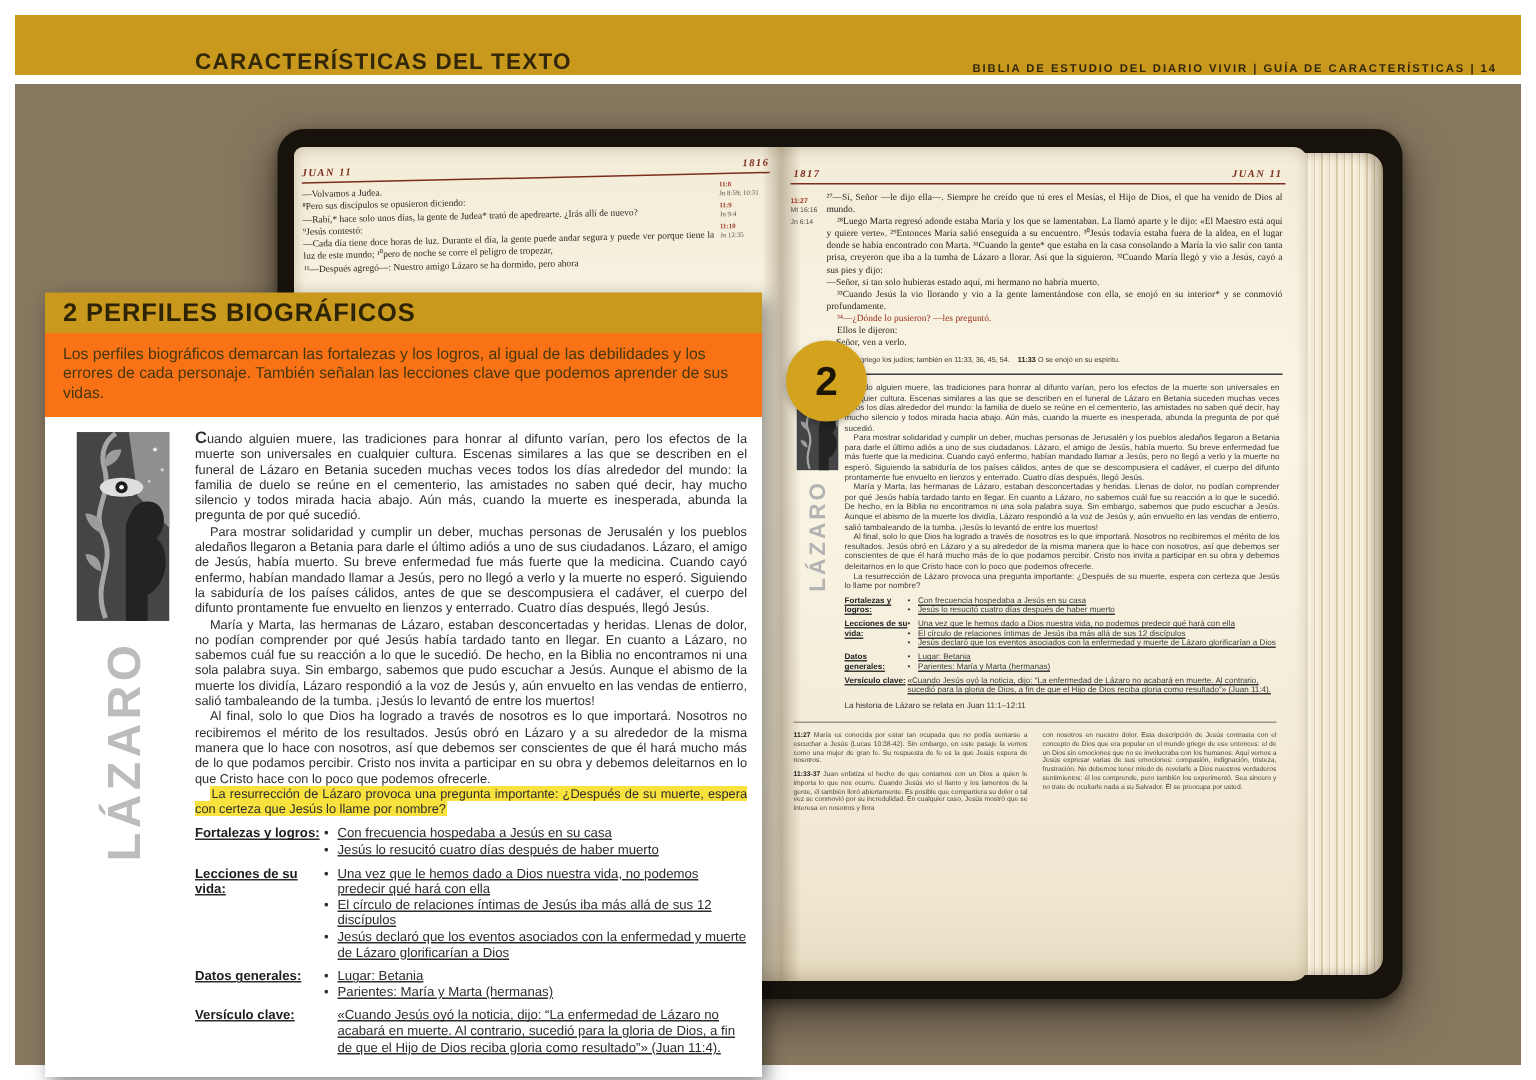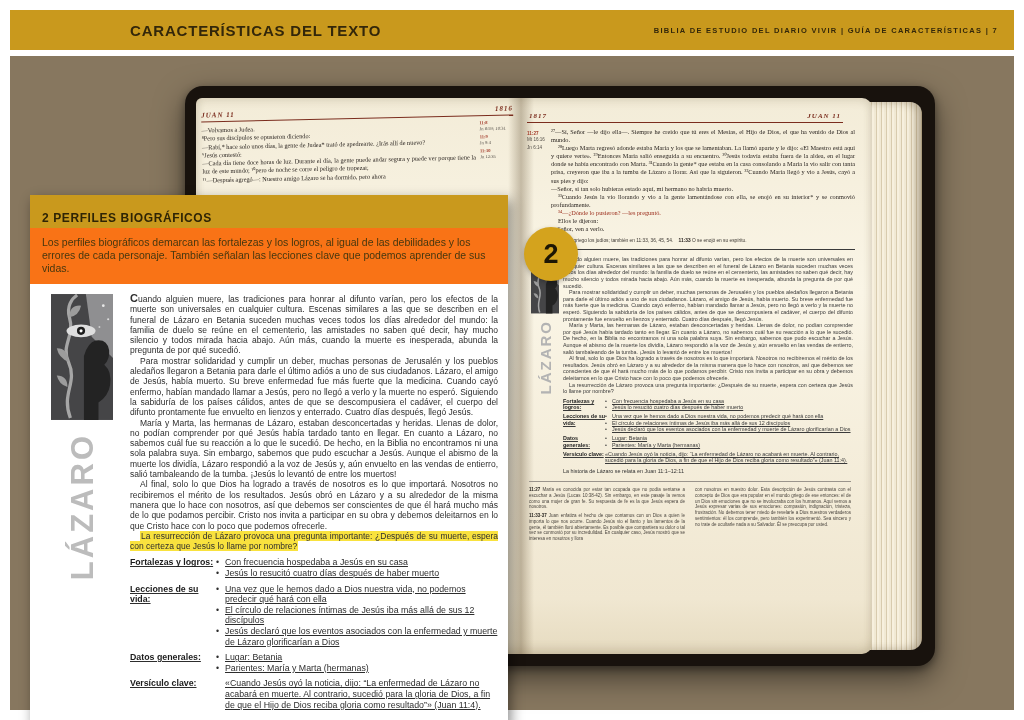--- a/index.html
+++ b/index.html
@@ -9,7 +9,7 @@
 
   
   .topbar { position:absolute; left:10px; top:10px; width:1004px; height:40px;
-            background:#c9991d; display:flex; align-items:center; justify-content:space-between; }
+            background:#c9991d; display:flex; align-items:flex-end; justify-content:space-between; }
   .topbar-title { margin-left:120px; font-size:15px; font-weight:bold; letter-spacing:.8px; color:#33270a; }
   .topbar-meta  { margin-right:16px; font-size:7.5px; font-weight:bold; letter-spacing:1.3px; color:#33270a; }
 

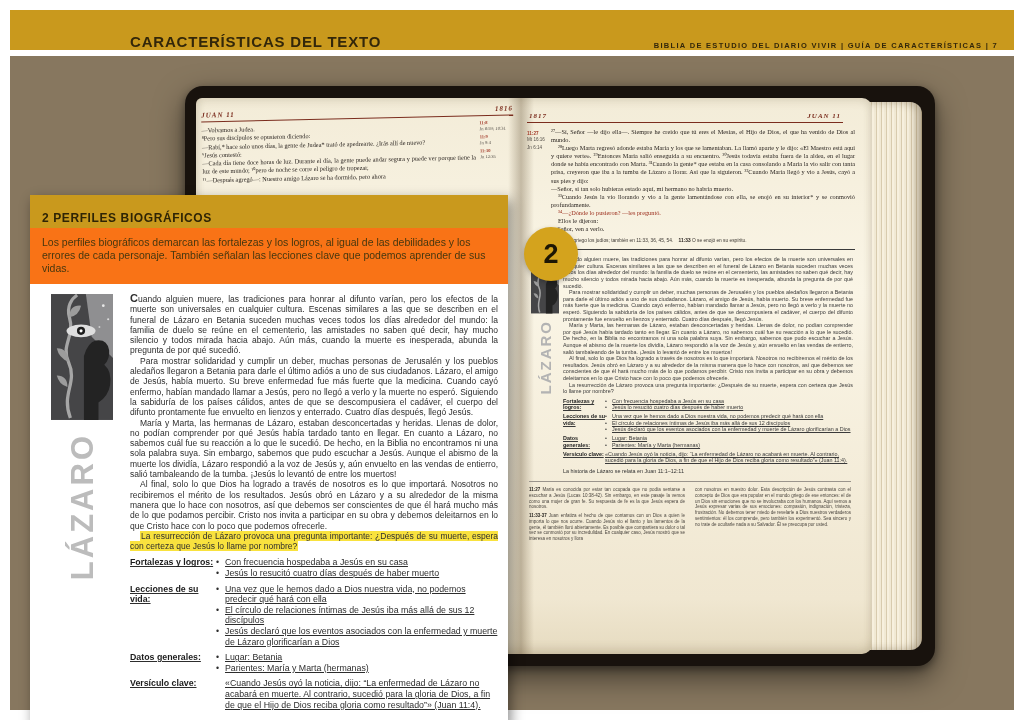--- a/index.html
+++ b/index.html
@@ -124,7 +124,7 @@
 
   <header class="topbar">
     <div class="topbar-title">CARACTERÍSTICAS DEL TEXTO</div>
-    <div class="topbar-meta">BIBLIA DE ESTUDIO DEL DIARIO VIVIR | GUÍA DE CARACTERÍSTICAS | 7</div>
+    <div class="topbar-meta">BIBLIA DE ESTUDIO DEL DIARIO VIVIR | GUÍA DE CARACTERÍSTICAS | 14</div>
   </header>
 
   <div class="wood"></div>

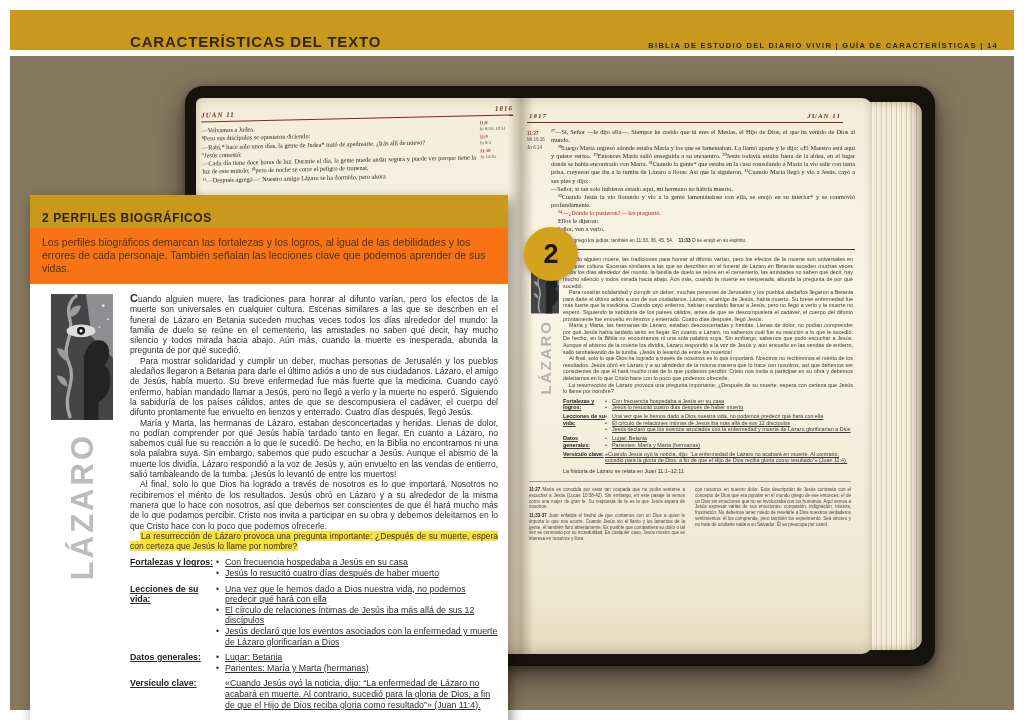--- a/index.html
+++ b/index.html
@@ -57,7 +57,7 @@
   
   .rightpage { position:absolute; left:527px; top:104px; width:336px; height:550px; }
   .rp-head { display:flex; justify-content:space-between; border-bottom:1px solid #7b2d1e;
-    padding:0 2px 2px 2px; margin:8px 20px 5px 0; }
+    padding:0 2px 2px 2px; margin:8px 6px 5px 0; }
   .rp-main { display:flex; }
   .rp-gutter { width:24px; padding-top:3px; font-size:4.6px; line-height:5.6px; }
   .rp-verses { flex:1; font-size:6.3px; line-height:8.1px; text-align:justify; padding-right:8px; }

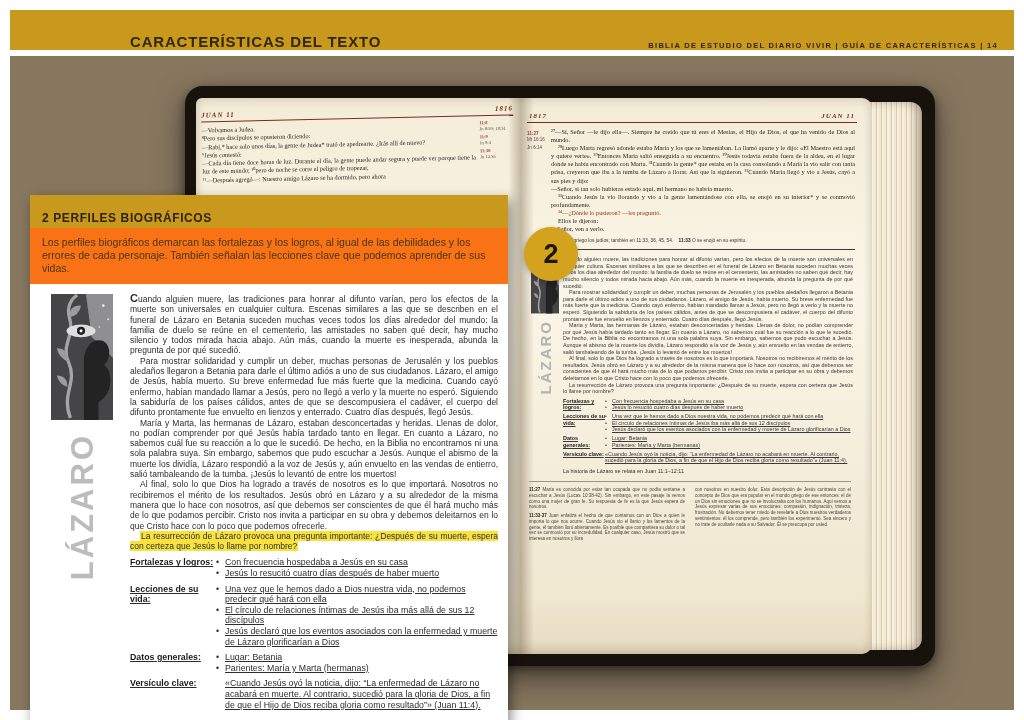--- a/index.html
+++ b/index.html
@@ -99,8 +99,8 @@
 
   
   .callout { position:absolute; left:30px; top:195px; width:478px; box-shadow:3px 5px 12px rgba(0,0,0,.45); }
-  .co-bar { background:#c9991d; color:#2e2405; font-weight:bold; font-size:12px; letter-spacing:.6px;
-    padding:16px 12px 3px 12px; }
+  .co-bar { background:#c9991d; color:#2e2405; font-weight:bold; font-size:17px; letter-spacing:.6px;
+    padding:4px 12px 3px 12px; }
   .co-intro { background:#f97316; color:#46370f; font-size:10.5px; line-height:13px; padding:8px 14px 9px 12px; }
   .co-body { background:#ffffff; display:flex; padding:9px 10px 10px 14px; min-height:380px; }
   .co-rail { width:76px; display:flex; flex-direction:column; align-items:center; }

